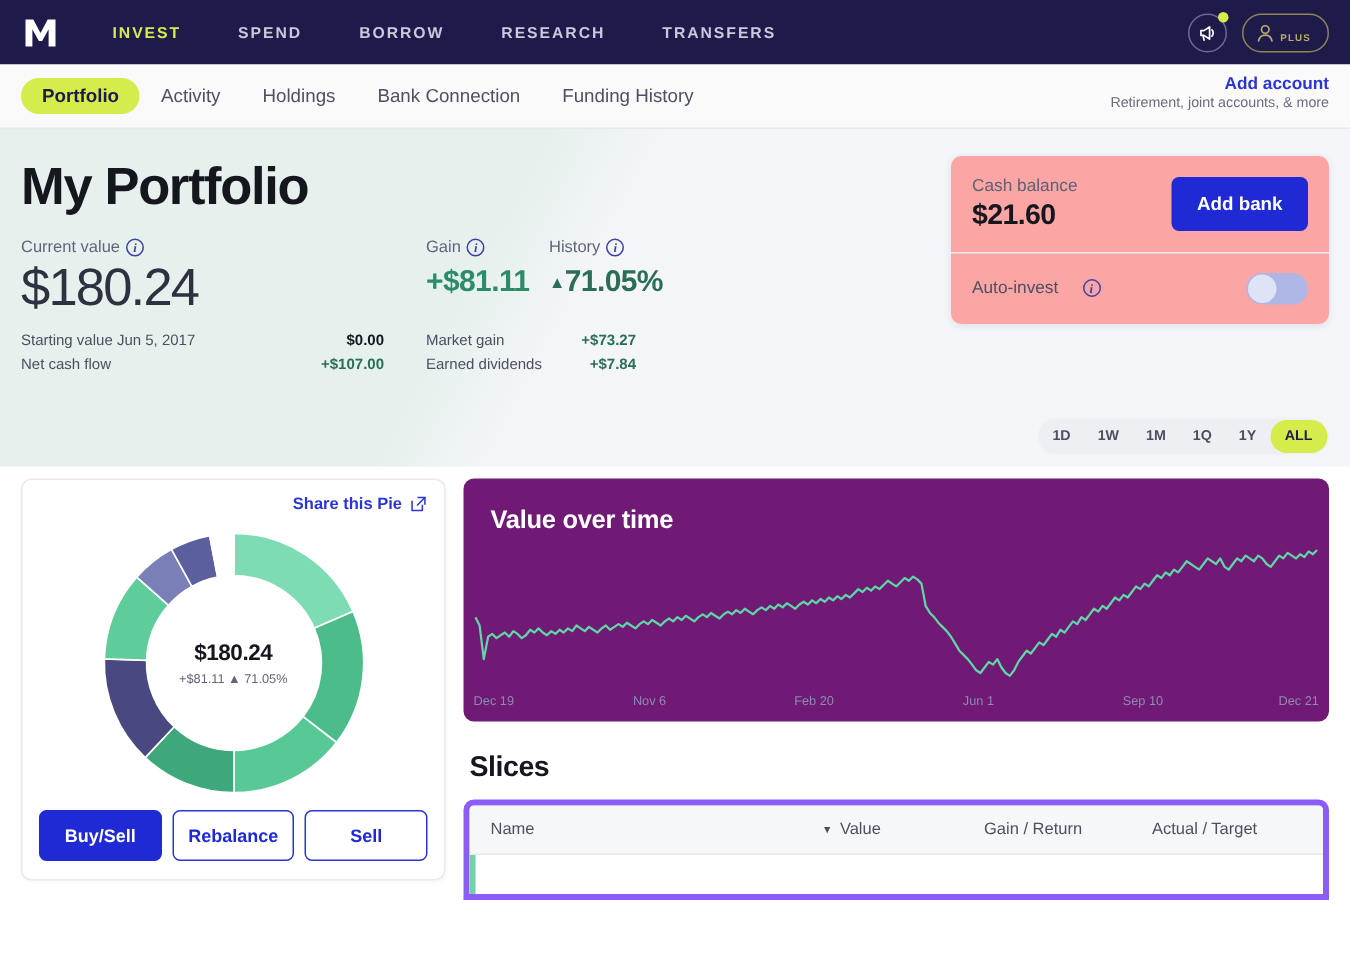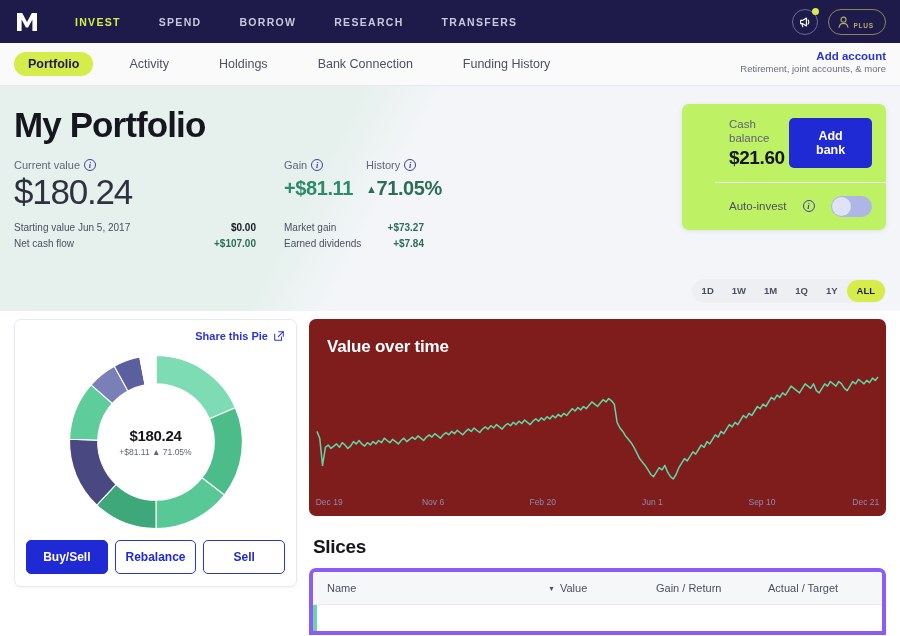--- a/index.html
+++ b/index.html
@@ -44,7 +44,7 @@
   
   .subnav {
     height: 43px; background: #fafafb; border-bottom: 1px solid #e8e8ee;
-    display: flex; align-items: center; padding: 0 14px; position: relative; gap: 22px;
+    display: flex; align-items: center; padding: 0 14px; position: relative;
   }
   .tab {
     font-size: 12.5px; color: #4e5161; padding: 5px 14px; border-radius: 14px;

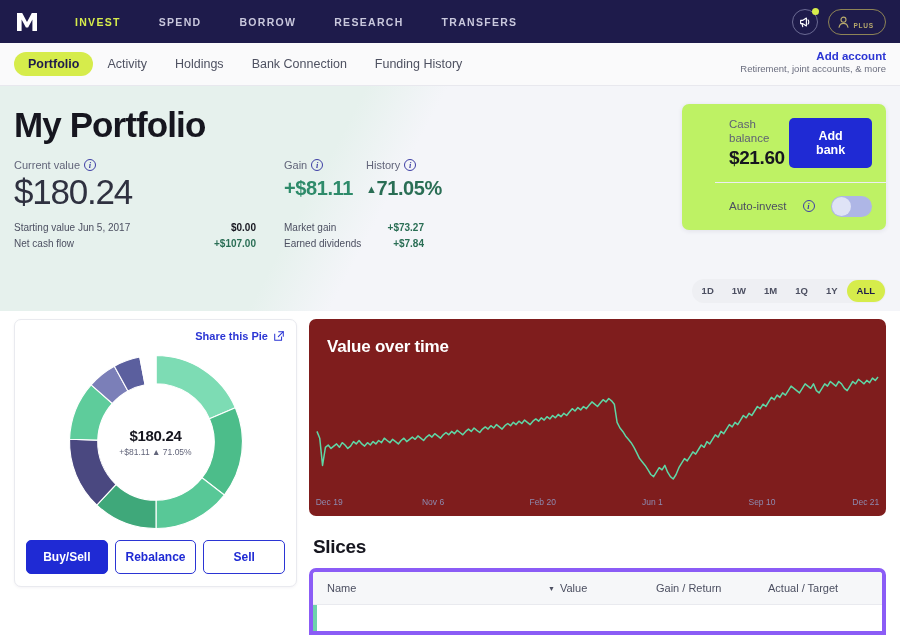--- a/index.html
+++ b/index.html
@@ -91,8 +91,8 @@
 
   
   .cashcard {
-    position: absolute; right: 14px; top: 18px; width: 204px;
-    background: #bef264; border-radius: 7px; box-shadow: 0 1px 5px rgba(30,27,75,.09); padding-left: 33px;
+    position: absolute; right: 14px; top: 18px; width: 252px;
+    background: #fca5a5; border-radius: 7px; box-shadow: 0 1px 5px rgba(30,27,75,.09);
   }
   .cash-top { display: flex; align-items: center; padding: 14px 14px 13px 14px; border-bottom: 1px solid #edeef3; }
   .cash-lab { font-size: 11.5px; color: #5e6174; line-height: 1.2; }

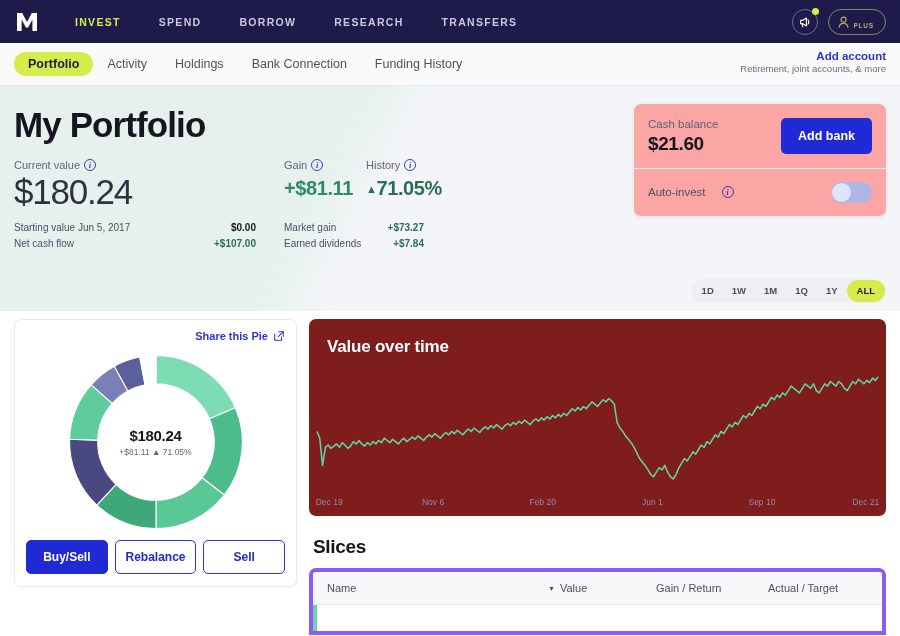--- a/index.html
+++ b/index.html
@@ -150,7 +150,7 @@
 
   
   .chartcard {
-    background: #7f1d1d; border-radius: 7px; height: 197px; position: relative; overflow: hidden;
+    background: #701a75; border-radius: 7px; height: 162px; position: relative; overflow: hidden;
   }
   .chart-title { position: absolute; left: 18px; top: 18px; color: #fff; font-size: 17px; font-weight: bold; letter-spacing: -0.2px; }
   .chart-svg { position: absolute; inset: 0; width: 100%; height: 100%; }

